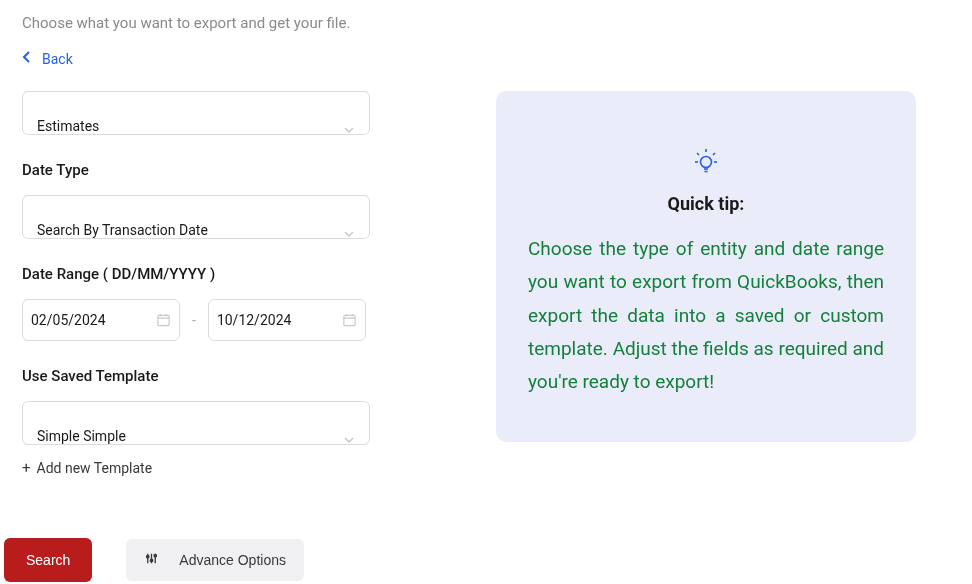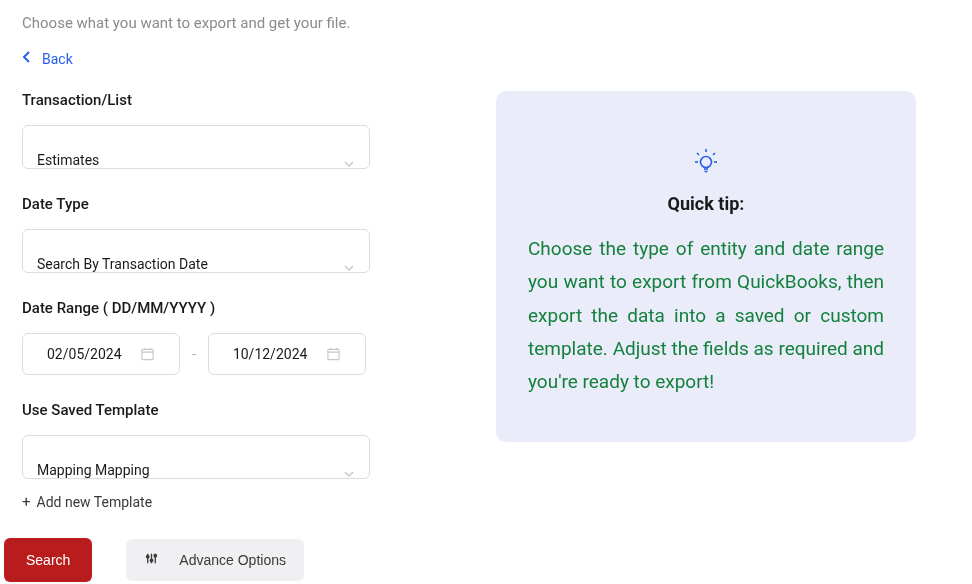--- a/index.html
+++ b/index.html
@@ -185,7 +185,6 @@
   <div class="left-col">
 
     <div class="section">
-      <div class="label">Transaction/List</div>
       <div class="select">
         <span>Estimates</span>
         <span class="chevron">

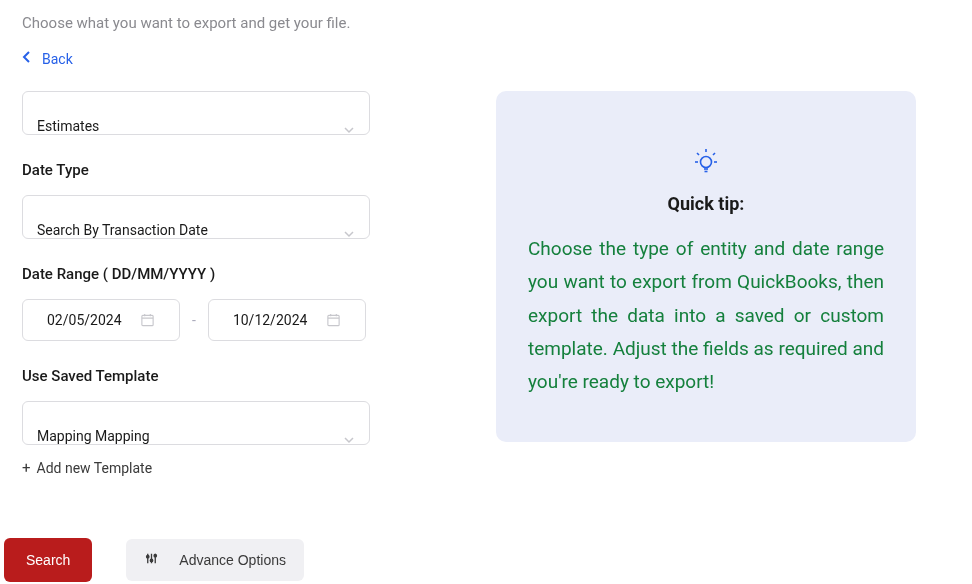--- a/index.html
+++ b/index.html
@@ -79,7 +79,7 @@
       height: 42px;
       border: 1px solid #dcdce0;
       border-radius: 6px;
-      padding: 0 24px;
+      padding: 0 8px;
       background: #fff;
       cursor: pointer;
       font-size: 14px;

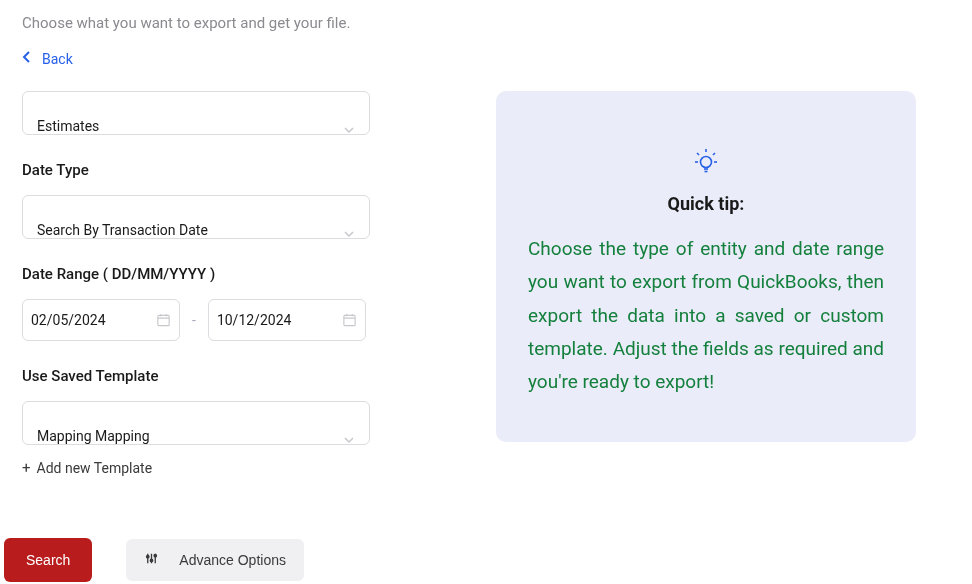--- a/index.html
+++ b/index.html
@@ -235,7 +235,7 @@
     <div class="section">
       <div class="label">Use Saved Template</div>
       <div class="select">
-        <span>Mapping Mapping</span>
+        <span>Simple Simple</span>
         <span class="chevron">
           <svg viewBox="0 0 12 8" fill="none" stroke="currentColor" stroke-width="1.5">
               <path d="M2 2 L6 6 L10 2"></path>

